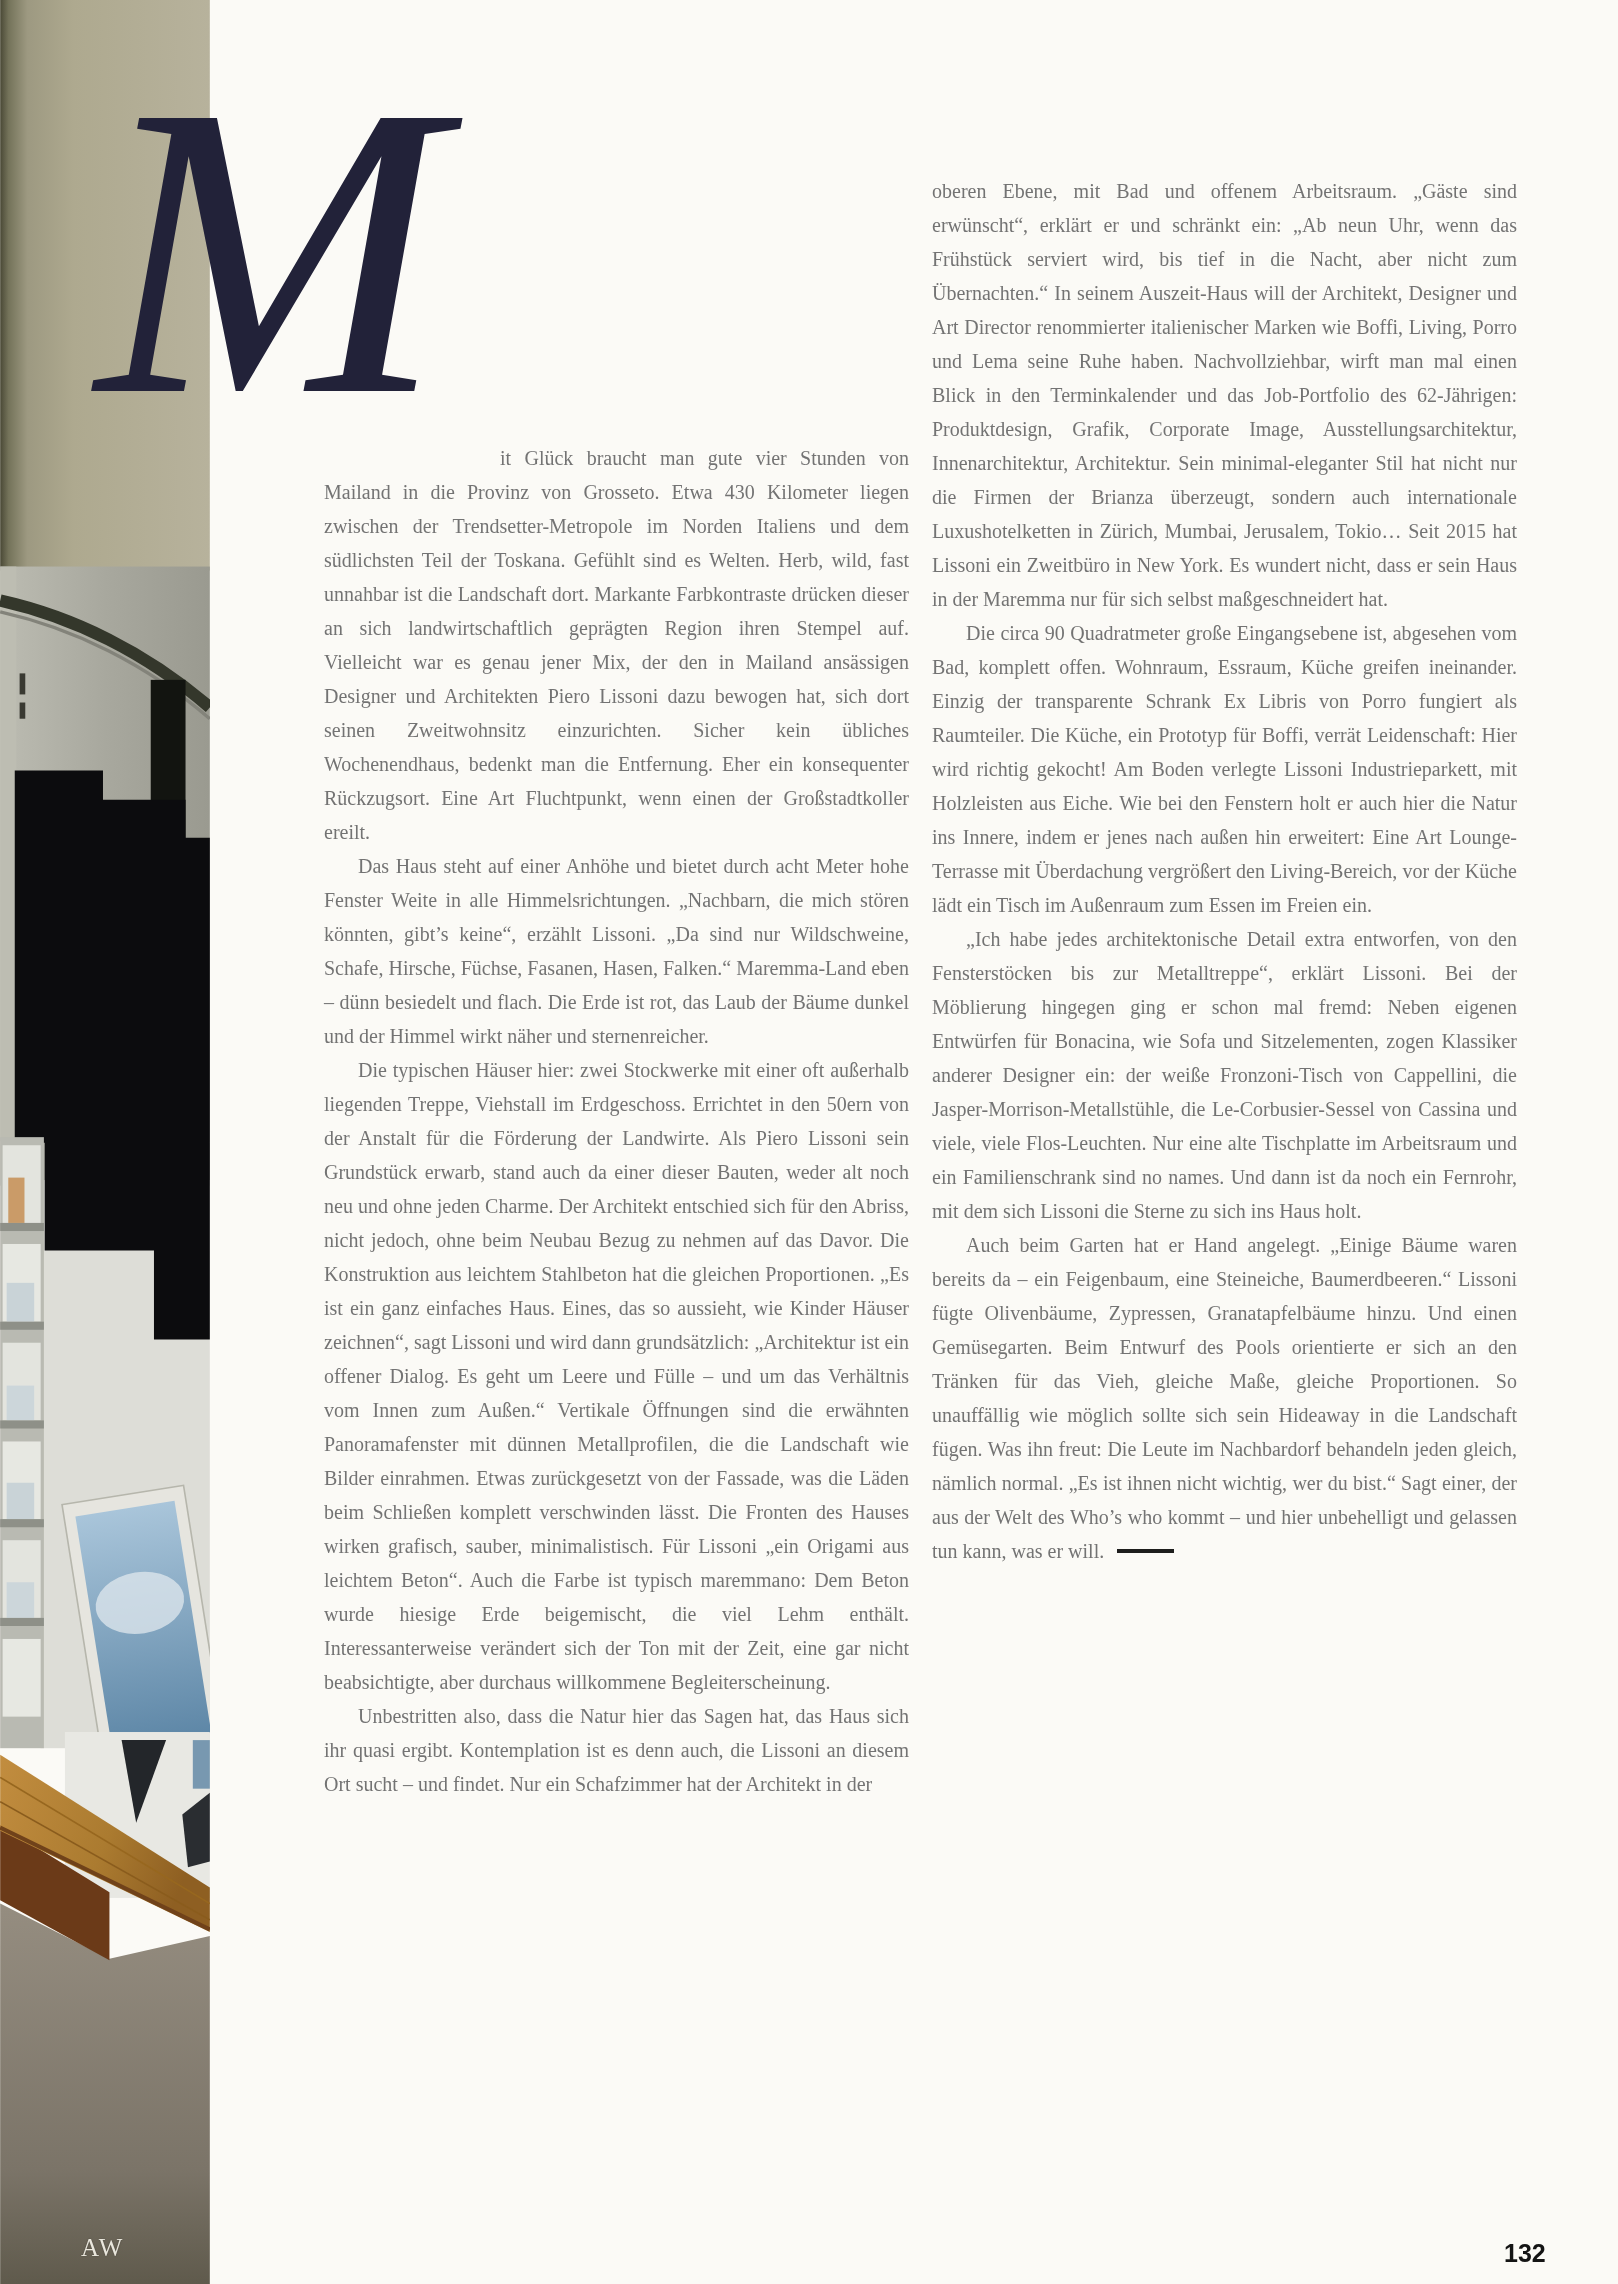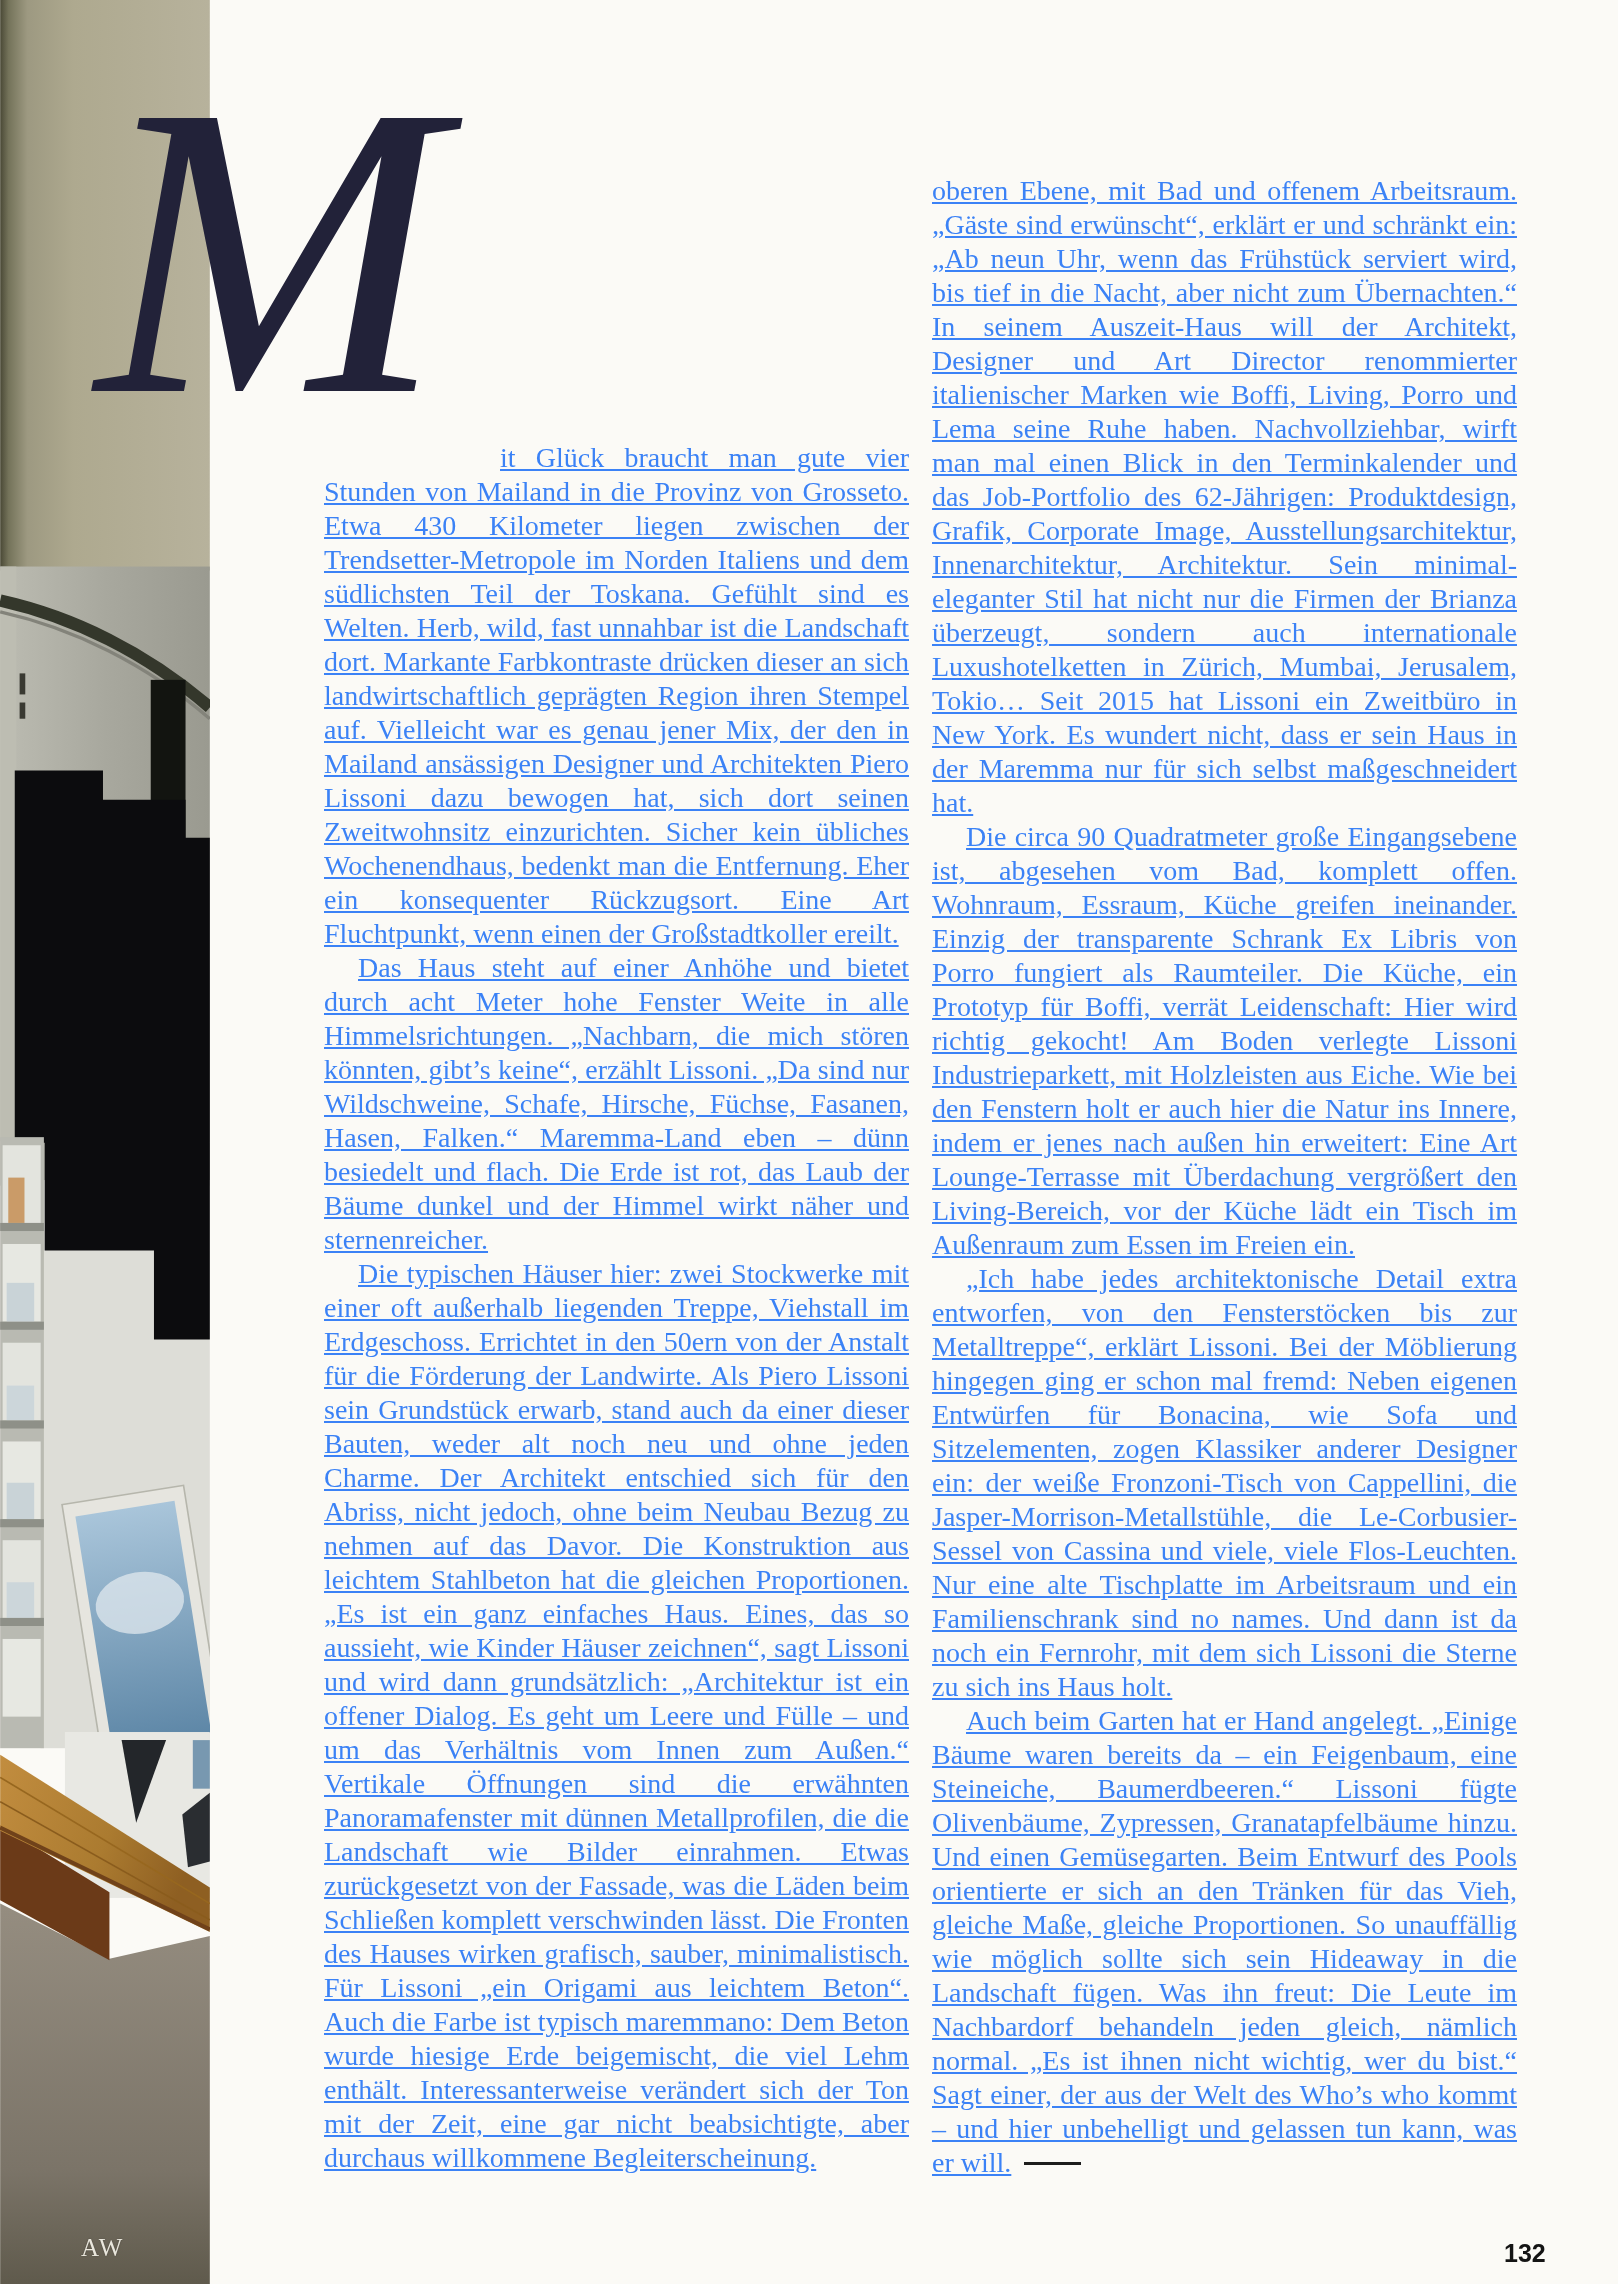--- a/index.html
+++ b/index.html
@@ -27,8 +27,8 @@
   
   .col {
     position:absolute; width:585px; text-align:justify;
-    font-size:28px; line-height:34px; color:#3b82f6;
-    hyphens:auto;text-decoration:underline; -webkit-hyphens:auto;
+    font-size:20px; line-height:34px; color:#737373;
+    hyphens:auto; -webkit-hyphens:auto;
   }
   .col p { margin:0; padding:0; text-indent:34px; }
   .col p:first-child { text-indent:0; }

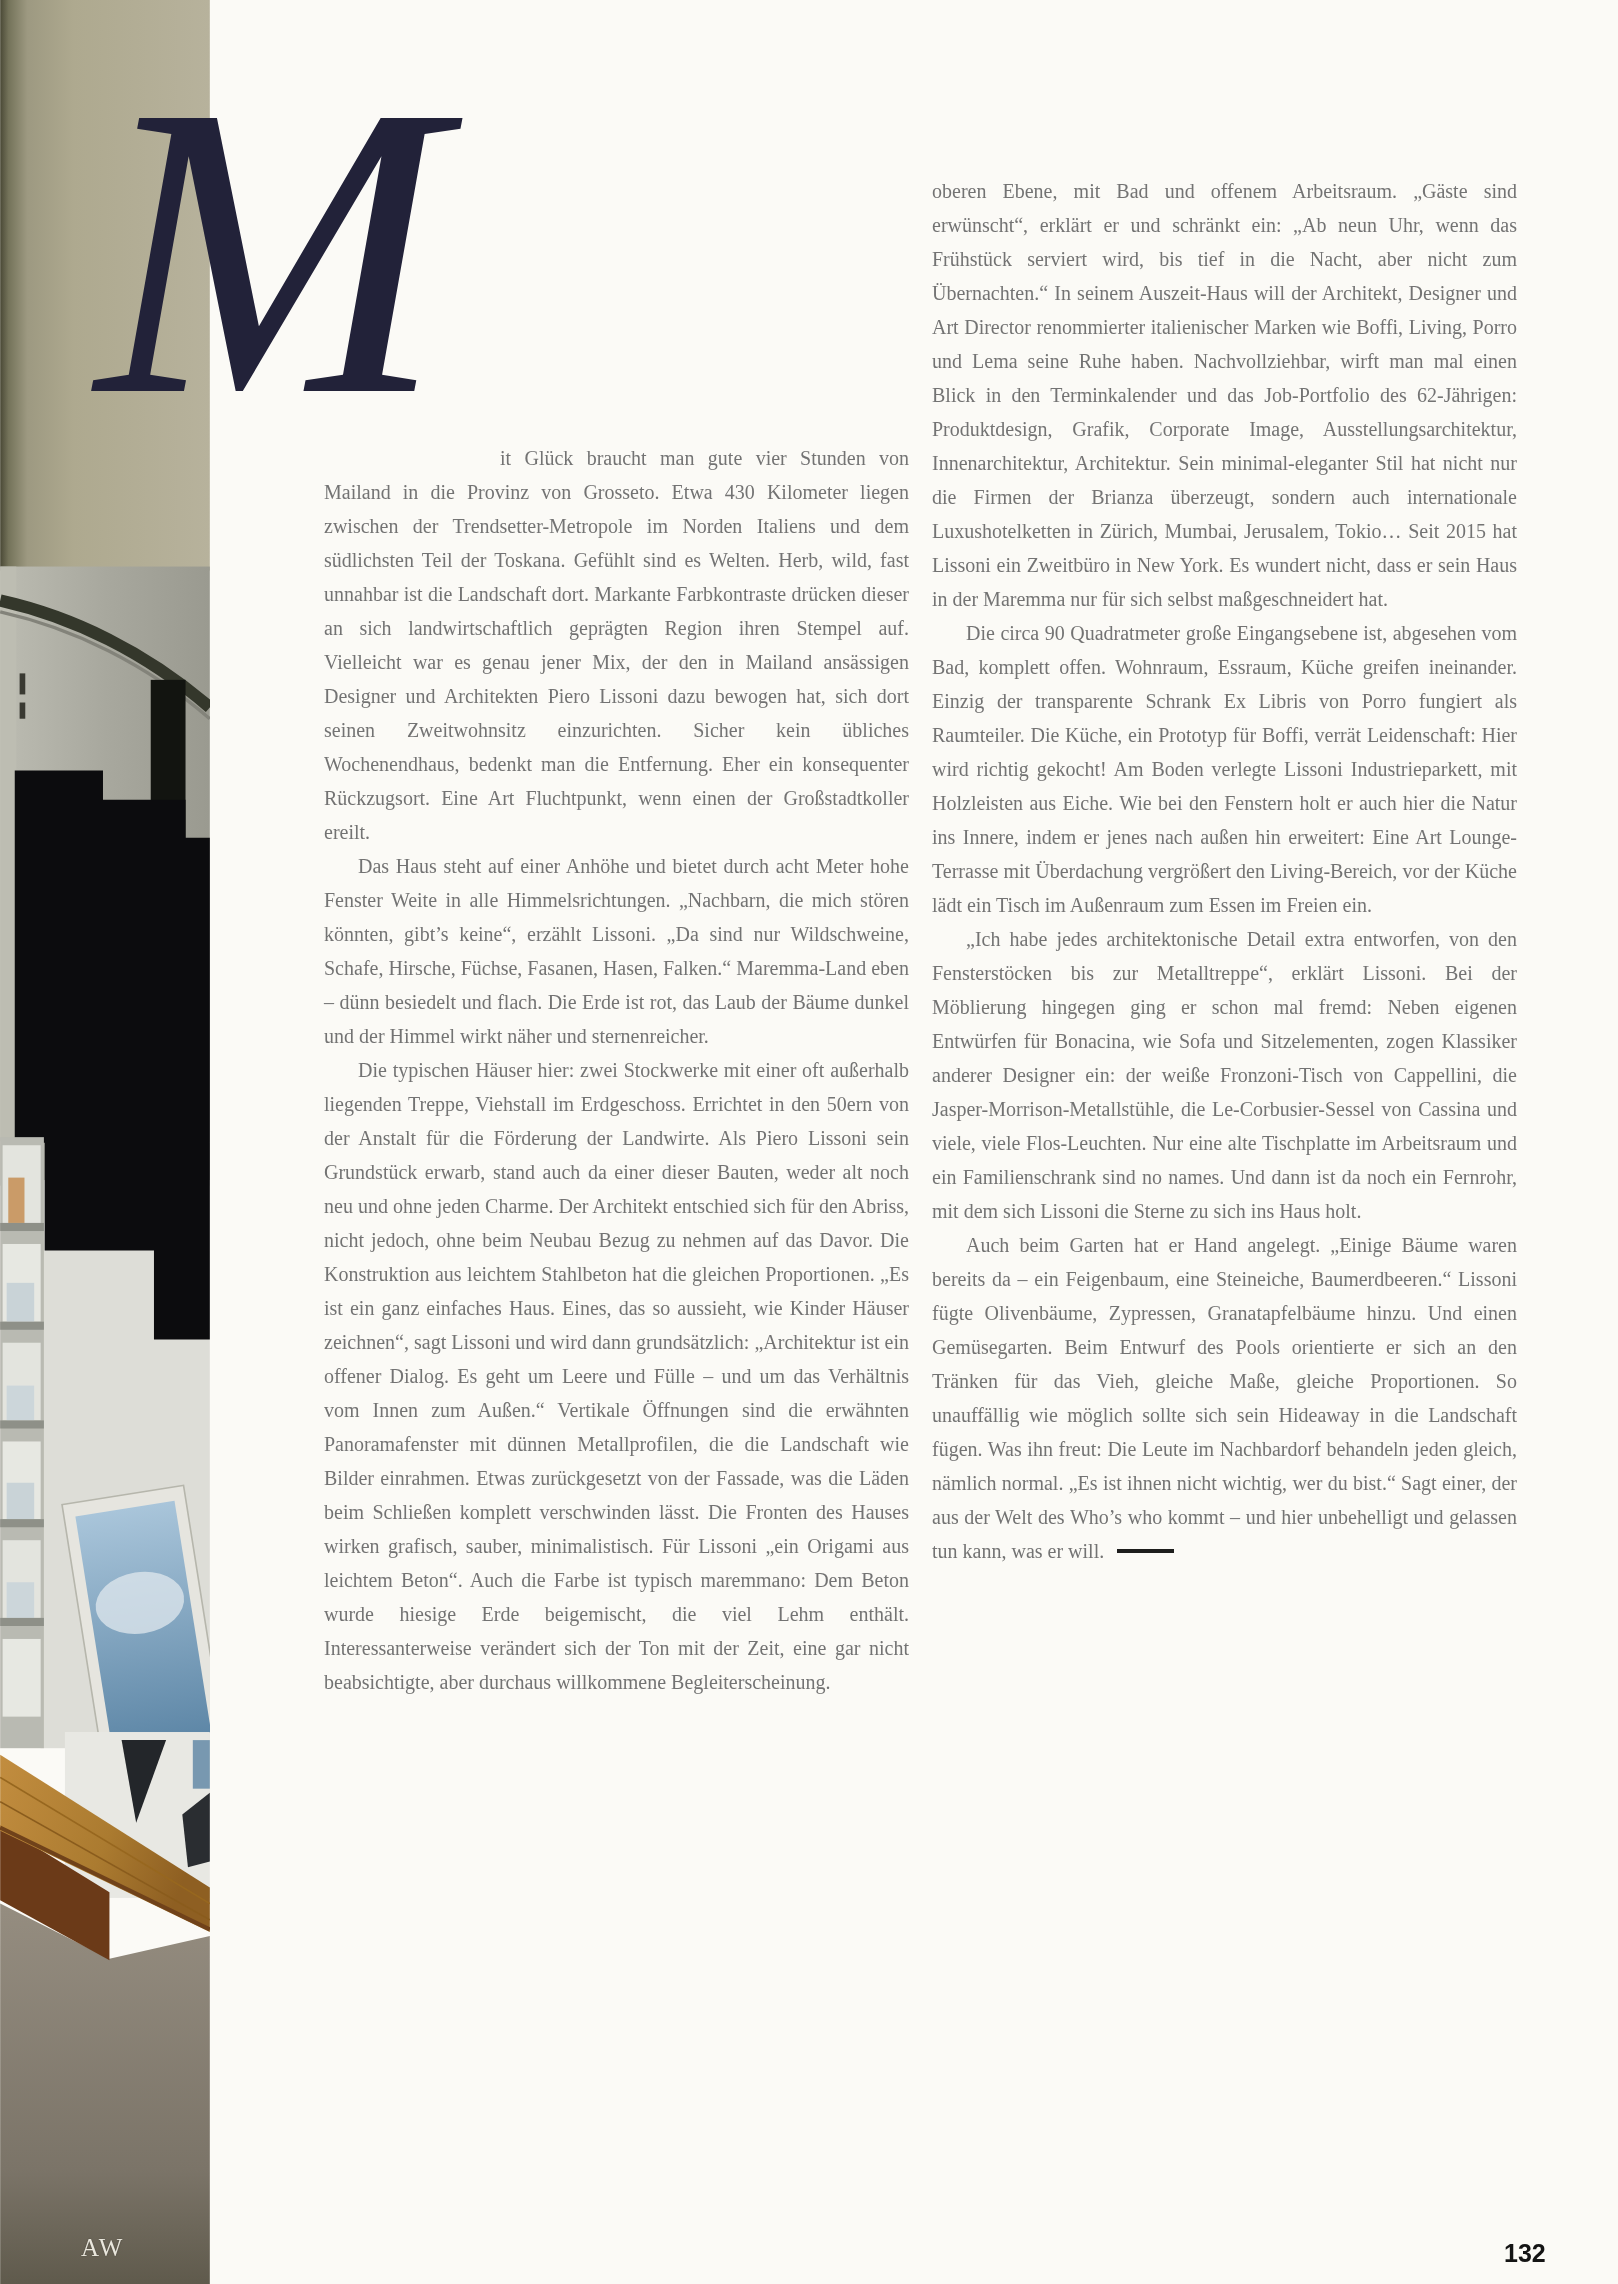--- a/index.html
+++ b/index.html
@@ -142,6 +142,7 @@
   <p class="lead">it Glück braucht man gute vier Stunden von Mailand in die Provinz von Grosseto. Etwa 430 Kilometer liegen zwischen der Trendsetter-Metropole im Norden Italiens und dem südlichsten Teil der Toskana. Gefühlt sind es Welten. Herb, wild, fast unnahbar ist die Landschaft dort. Markante Farbkontraste drücken dieser an sich landwirtschaftlich geprägten Region ihren Stempel auf. Vielleicht war es genau jener Mix, der den in Mailand ansässigen Designer und Architekten Piero Lissoni dazu bewogen hat, sich dort seinen Zweitwohnsitz einzurichten. Sicher kein übliches Wochenendhaus, bedenkt man die Entfernung. Eher ein konsequenter Rückzugsort. Eine Art Fluchtpunkt, wenn einen der Großstadtkoller ereilt.</p>
   <p>Das Haus steht auf einer Anhöhe und bietet durch acht Meter hohe Fenster Weite in alle Himmelsrichtungen. „Nachbarn, die mich stören könnten, gibt’s keine“, erzählt Lissoni. „Da sind nur Wildschweine, Schafe, Hirsche, Füchse, Fasanen, Hasen, Falken.“ Maremma-Land eben – dünn besiedelt und flach. Die Erde ist rot, das Laub der Bäume dunkel und der Himmel wirkt näher und sternenreicher.</p>
   <p>Die typischen Häuser hier: zwei Stockwerke mit einer oft außerhalb liegenden Treppe, Viehstall im Erdgeschoss. Errichtet in den 50ern von der Anstalt für die Förderung der Landwirte. Als Piero Lissoni sein Grundstück erwarb, stand auch da einer dieser Bauten, weder alt noch neu und ohne jeden Charme. Der Architekt entschied sich für den Abriss, nicht jedoch, ohne beim Neubau Bezug zu nehmen auf das Davor. Die Konstruktion aus leichtem Stahlbeton hat die gleichen Proportionen. „Es ist ein ganz einfaches Haus. Eines, das so aussieht, wie Kinder Häuser zeichnen“, sagt Lissoni und wird dann grundsätzlich: „Architektur ist ein offener Dialog. Es geht um Leere und Fülle – und um das Verhältnis vom Innen zum Außen.“ Vertikale Öffnungen sind die erwähnten Panoramafenster mit dünnen Metallprofilen, die die Landschaft wie Bilder einrahmen. Etwas zurückgesetzt von der Fassade, was die Läden beim Schließen komplett verschwinden lässt. Die Fronten des Hauses wirken grafisch, sauber, minimalistisch. Für Lissoni „ein Origami aus leichtem Beton“. Auch die Farbe ist typisch maremmano: Dem Beton wurde hiesige Erde beigemischt, die viel Lehm enthält. Interessanterweise verändert sich der Ton mit der Zeit, eine gar nicht beabsichtigte, aber durchaus willkommene Begleiterscheinung.</p>
+  <p>Unbestritten also, dass die Natur hier das Sagen hat, das Haus sich ihr quasi ergibt. Kontemplation ist es denn auch, die Lissoni an diesem Ort sucht – und findet. Nur ein Schafzimmer hat der Architekt in der</p>
 </div>
 
 <div class="col" id="col2">

